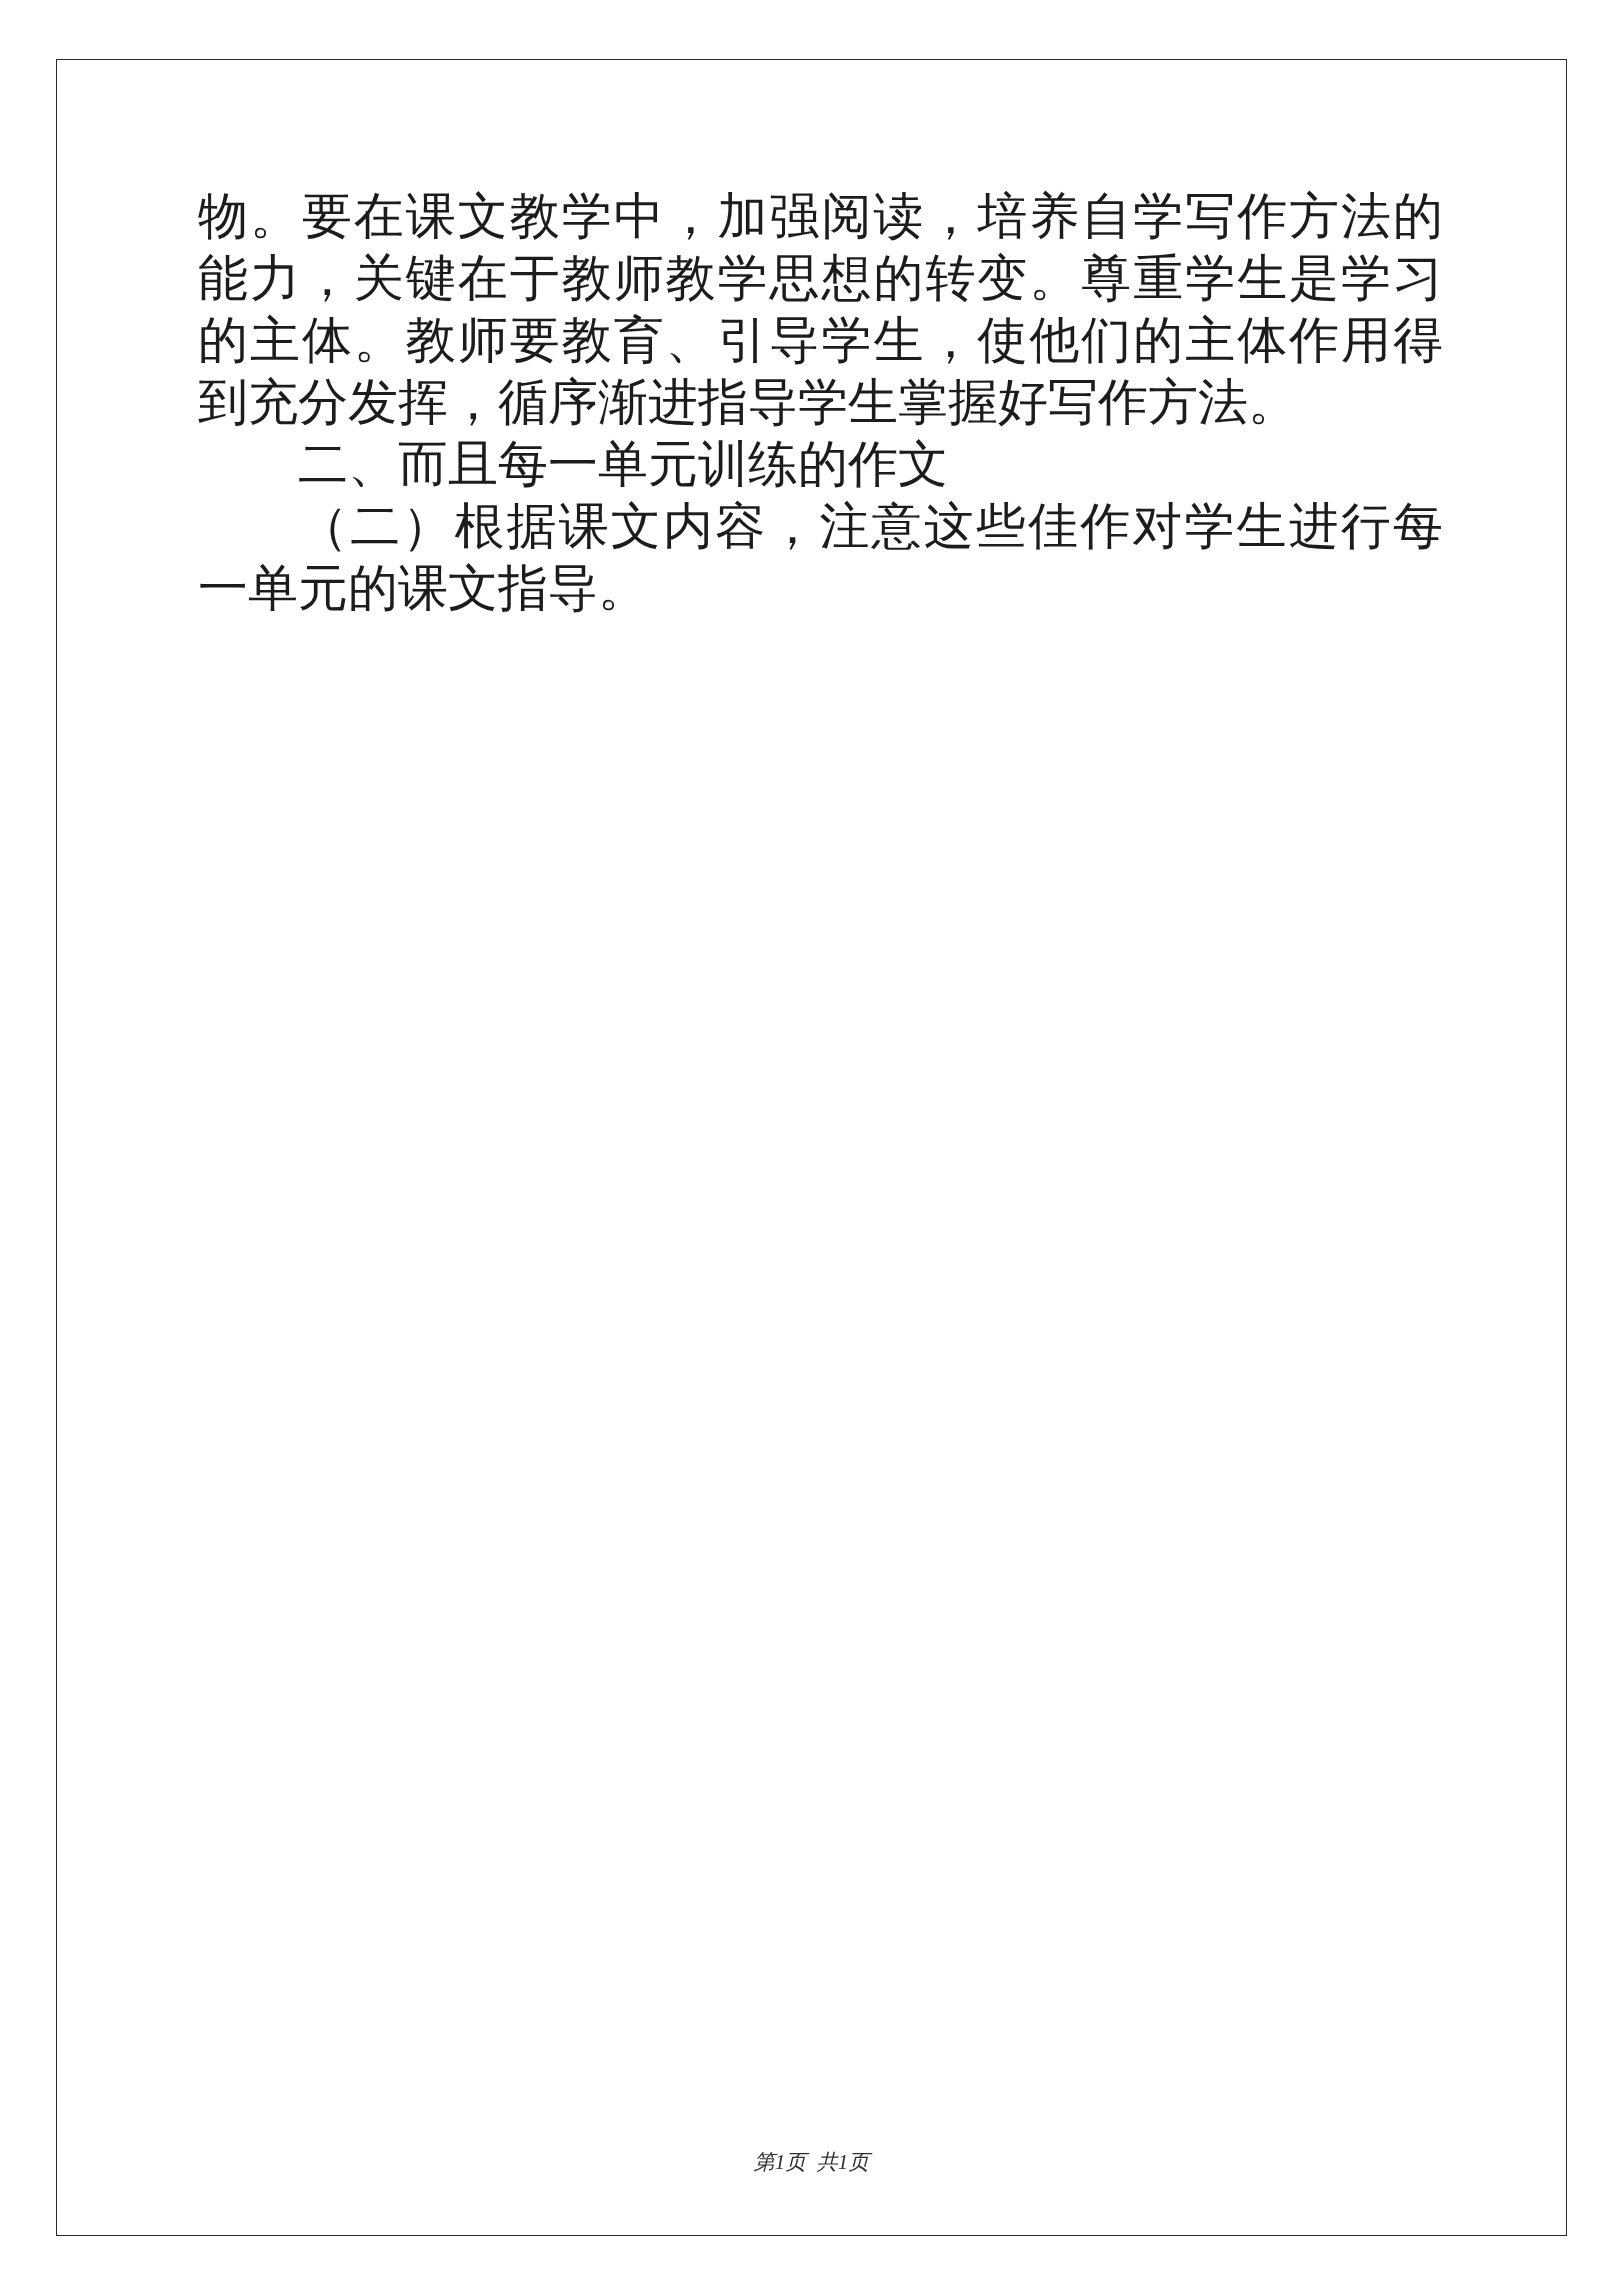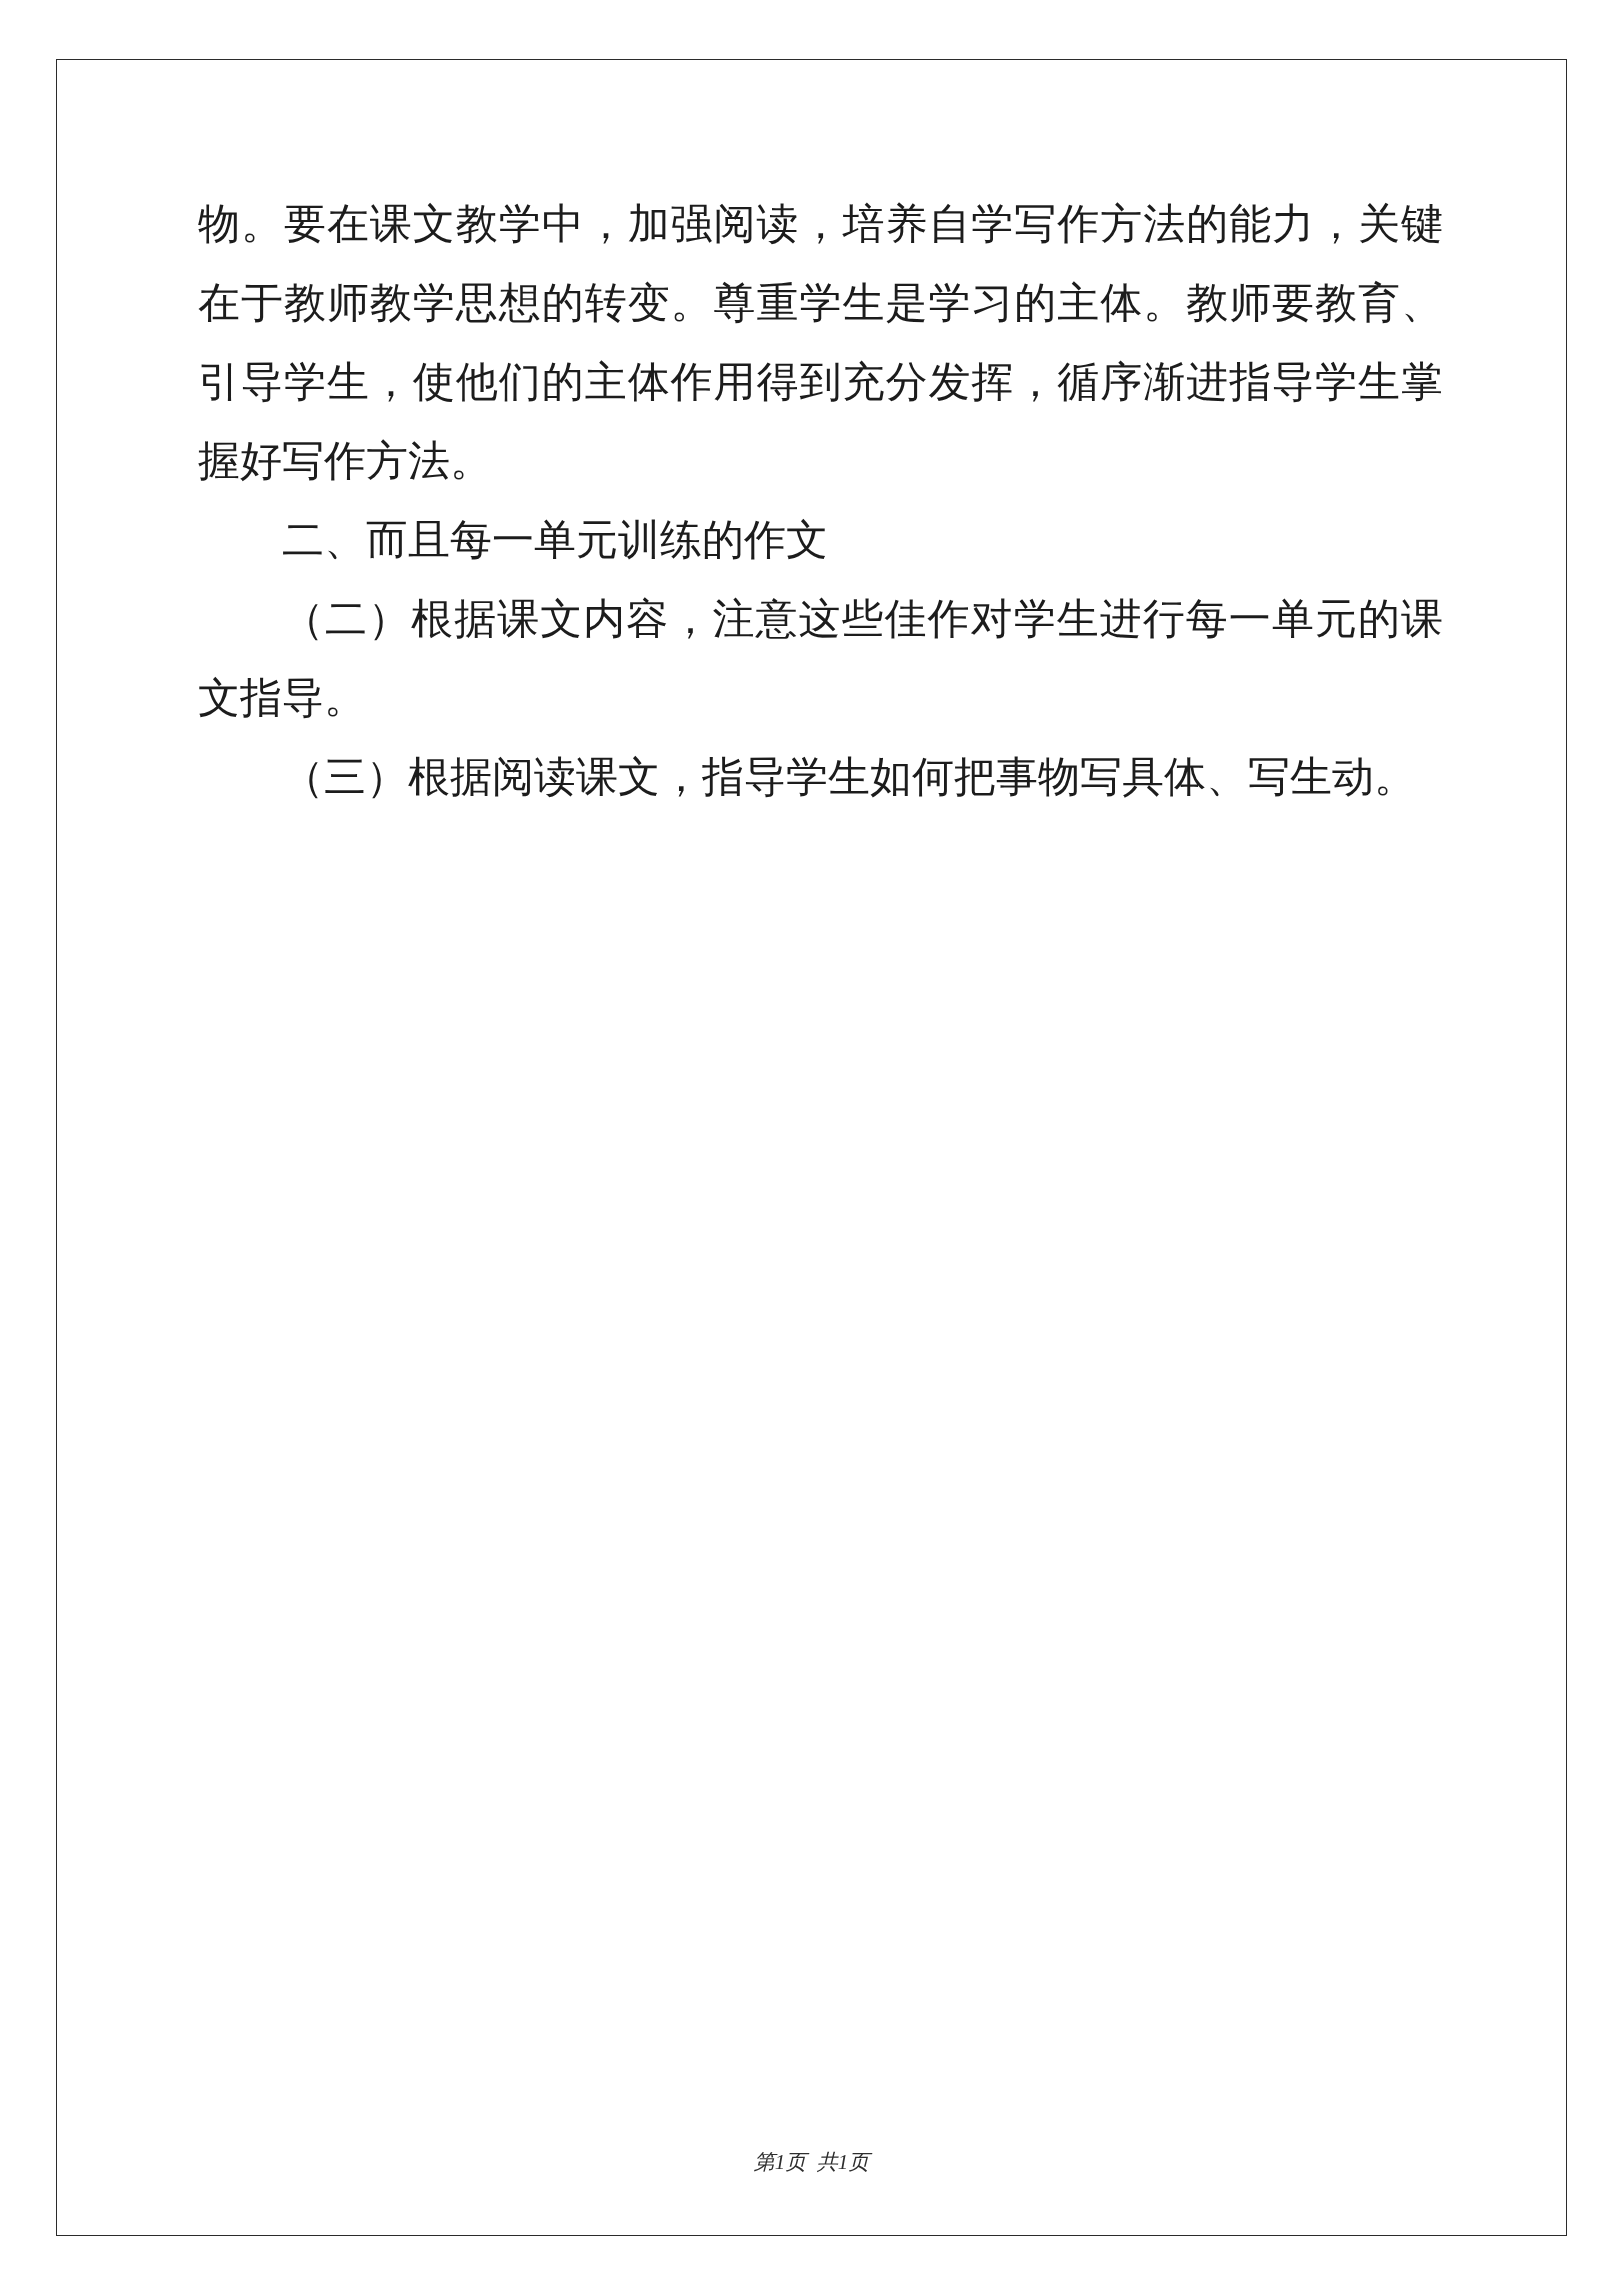--- a/index.html
+++ b/index.html
@@ -29,8 +29,8 @@
     top: 185px;
     width: 1245px;
     color: #1c1c1c;
-    font-size: 42px;
-    line-height: 79px;
+    font-size: 50px;
+    line-height: 62px;
     text-align: justify;
     word-break: break-all;
   }

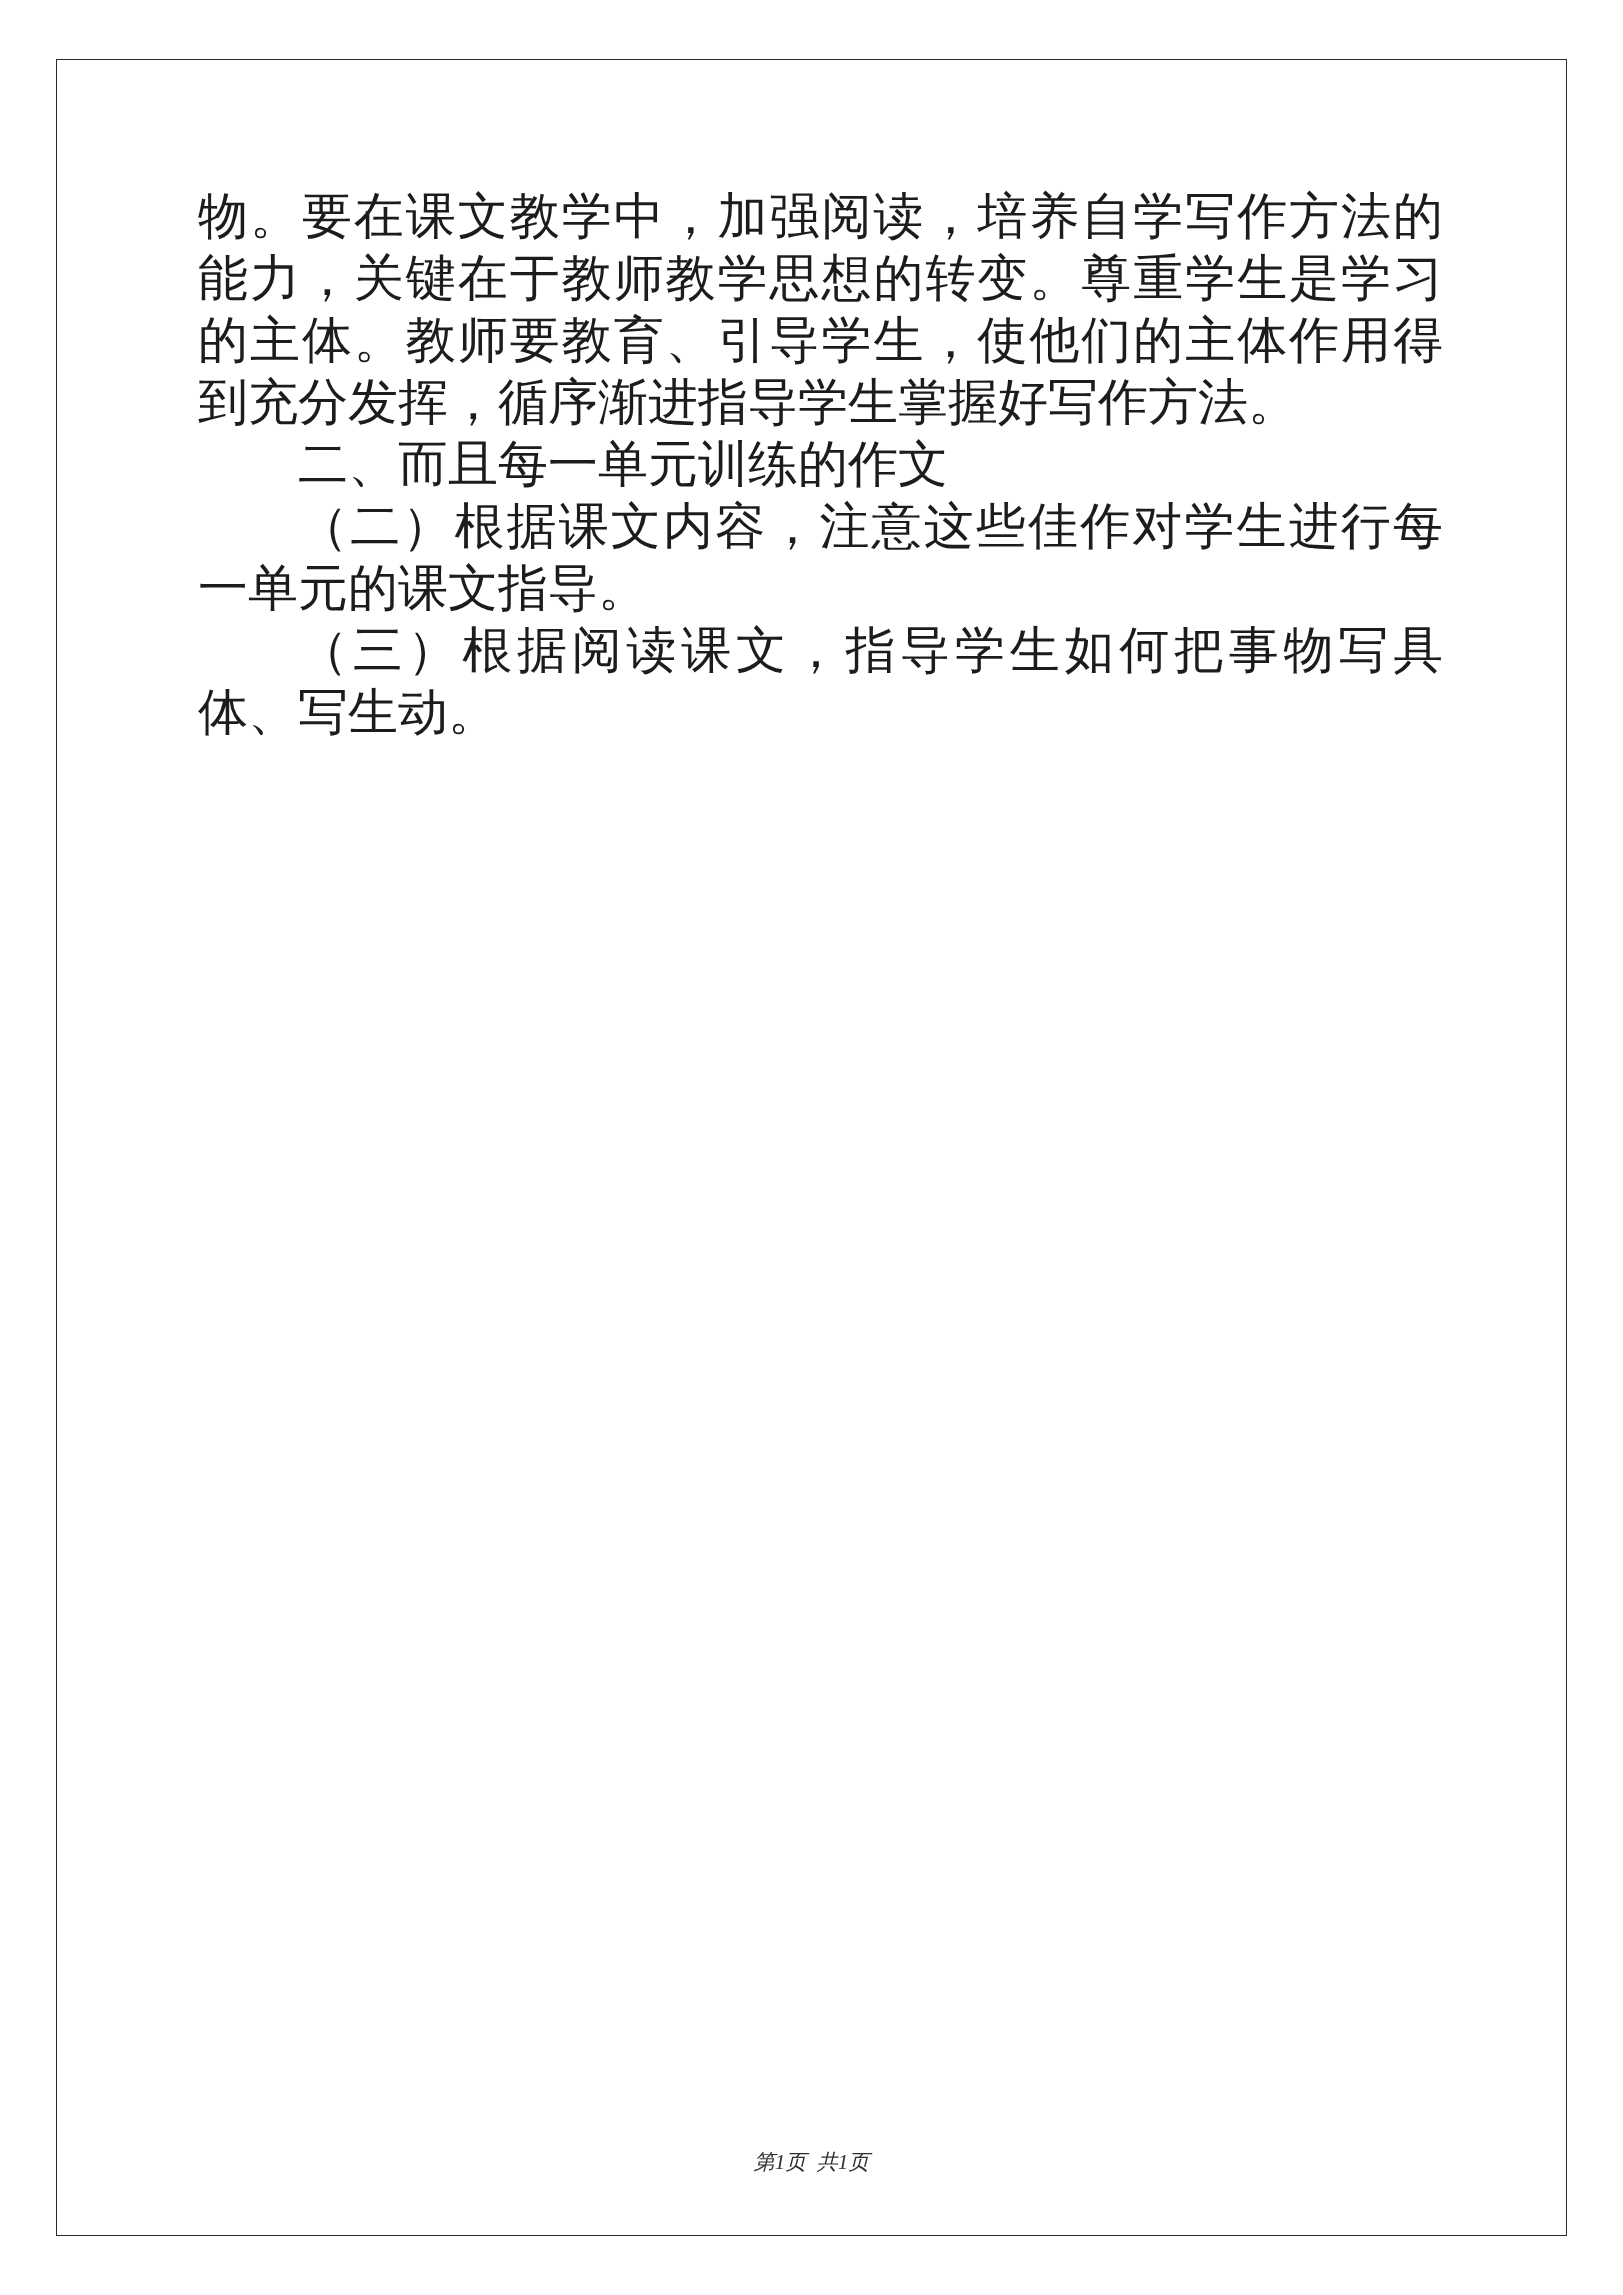--- a/index.html
+++ b/index.html
@@ -62,7 +62,6 @@
   <p>物。要在课文教学中，加强阅读，培养自学写作方法的能力，关键在于教师教学思想的转变。尊重学生是学习的主体。教师要教育、引导学生，使他们的主体作用得到充分发挥，循序渐进指导学生掌握好写作方法。</p>
   <p class="indent">二、而且每一单元训练的作文</p>
   <p class="indent">（二）根据课文内容，注意这些佳作对学生进行每一单元的课文指导。</p>
-  <p class="indent">（三）根据阅读课文，指导学生如何把事物写具体、写生动。</p>
 </div>
 
 <div class="page-footer">第1页  共1页</div>

